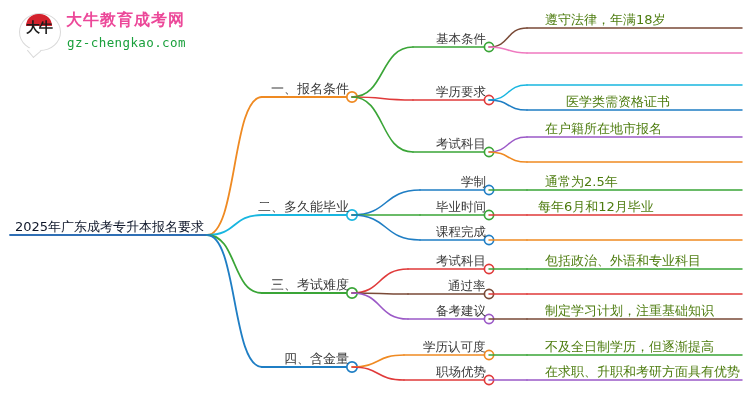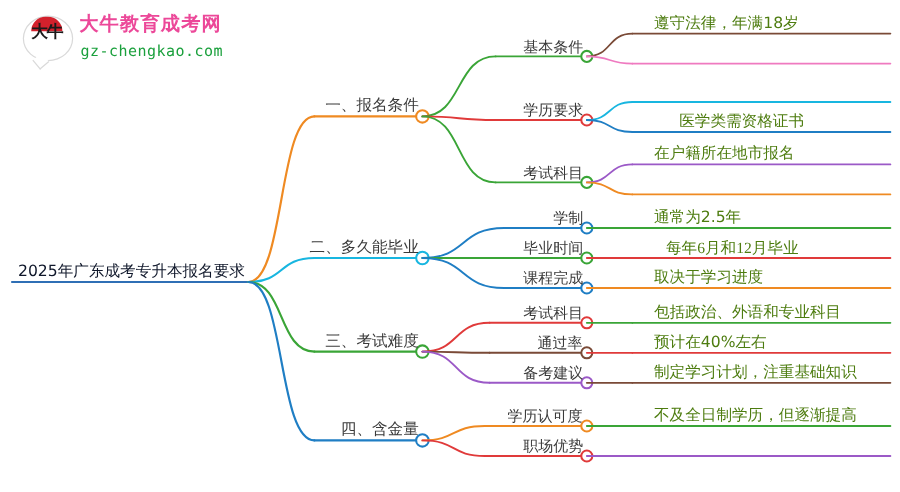--- a/index.html
+++ b/index.html
@@ -169,7 +169,7 @@
   <div class="node lvl2" id="n-b1c0" style="visibility: visible; left: 461px; top: 174px;">学制</div>
   <div class="node leaf" id="n-b1c0l0" style="visibility: visible; left: 545px; top: 174px;">通常为2.5年</div>
   <div class="node lvl2" id="n-b1c1" style="visibility: visible; left: 436px; top: 199px;">毕业时间</div>
-  <div class="node leaf" id="n-b1c1l0" style="visibility: visible; left: 555px; top: 199px; font-family: Liberation Serif, serif;">每年6月和12月毕业</div>
+  <div class="node leaf" id="n-b1c1l0" style="visibility: visible; left: 538px; top: 199px;">每年6月和12月毕业</div>
   <div class="node lvl2" id="n-b1c2" style="visibility: visible; left: 436px; top: 224px;">课程完成</div>
   <div class="node leaf" id="n-b1c2l0" style="visibility: visible; left: 545px; top: 224px;">取决于学习进度</div>
 

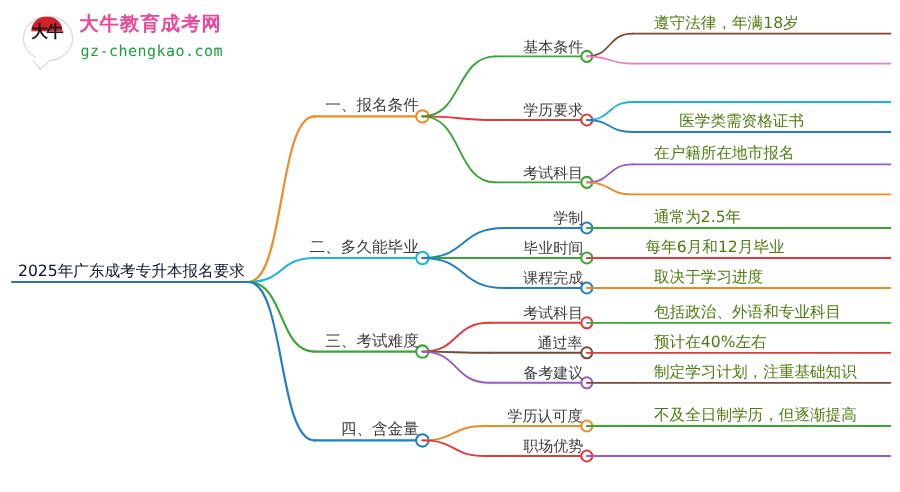--- a/index.html
+++ b/index.html
@@ -171,7 +171,6 @@
   <div class="node lvl2" id="n-b1c1" style="visibility: visible; left: 436px; top: 199px;">毕业时间</div>
   <div class="node leaf" id="n-b1c1l0" style="visibility: visible; left: 538px; top: 199px;">每年6月和12月毕业</div>
   <div class="node lvl2" id="n-b1c2" style="visibility: visible; left: 436px; top: 224px;">课程完成</div>
-  <div class="node leaf" id="n-b1c2l0" style="visibility: visible; left: 545px; top: 224px;">取决于学习进度</div>
 
   <div class="node lvl1" id="n-b2" style="visibility: visible; left: 271px; top: 277px;">三、考试难度</div>
   <div class="node lvl2" id="n-b2c0" style="visibility: visible; left: 436px; top: 253px;">考试科目</div>

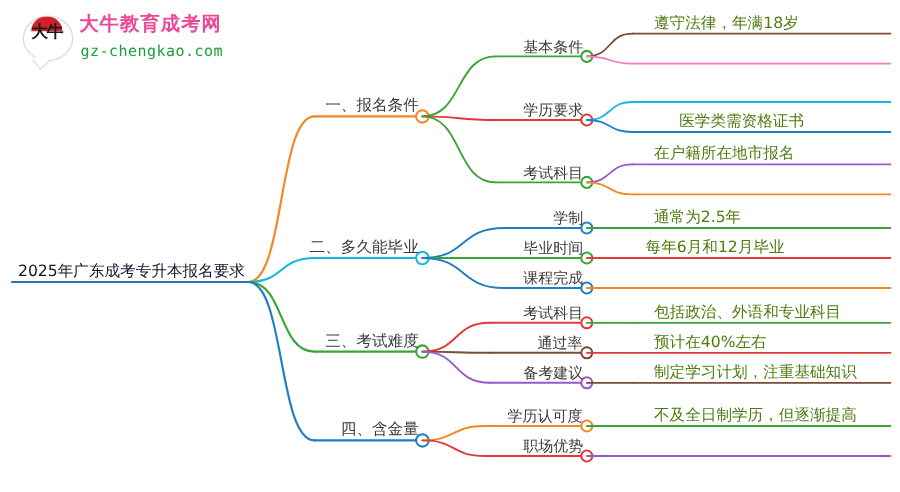--- a/index.html
+++ b/index.html
@@ -176,7 +176,6 @@
   <div class="node lvl2" id="n-b2c0" style="visibility: visible; left: 436px; top: 253px;">考试科目</div>
   <div class="node leaf" id="n-b2c0l0" style="visibility: visible; left: 545px; top: 253px;">包括政治、外语和专业科目</div>
   <div class="node lvl2" id="n-b2c1" style="visibility: visible; left: 448px; top: 278px;">通过率</div>
-  <div class="node leaf" id="n-b2c1l0" style="visibility: visible; left: 545px; top: 278px;">预计在40%左右</div>
   <div class="node lvl2" id="n-b2c2" style="visibility: visible; left: 436px; top: 303px;">备考建议</div>
   <div class="node leaf" id="n-b2c2l0" style="visibility: visible; left: 545px; top: 303px;">制定学习计划，注重基础知识</div>
 

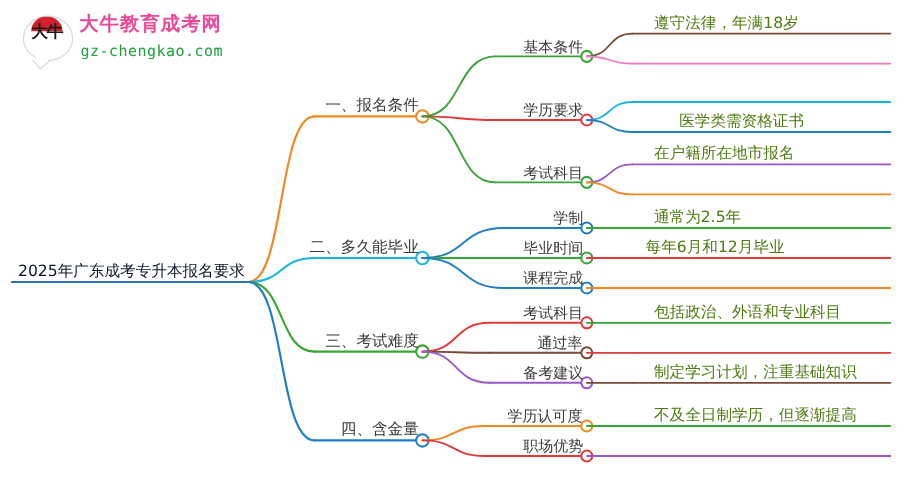--- a/index.html
+++ b/index.html
@@ -183,6 +183,7 @@
   <div class="node lvl2" id="n-b3c0" style="visibility: visible; left: 423px; top: 339px;">学历认可度</div>
   <div class="node leaf" id="n-b3c0l0" style="visibility: visible; left: 545px; top: 339px;">不及全日制学历，但逐渐提高</div>
   <div class="node lvl2" id="n-b3c1" style="visibility: visible; left: 436px; top: 364px;">职场优势</div>
+  <div class="node leaf" id="n-b3c1l0" style="visibility: visible; left: 545px; top: 364px;">在求职、升职和考研方面具有优势</div>
 
 </div>
 

